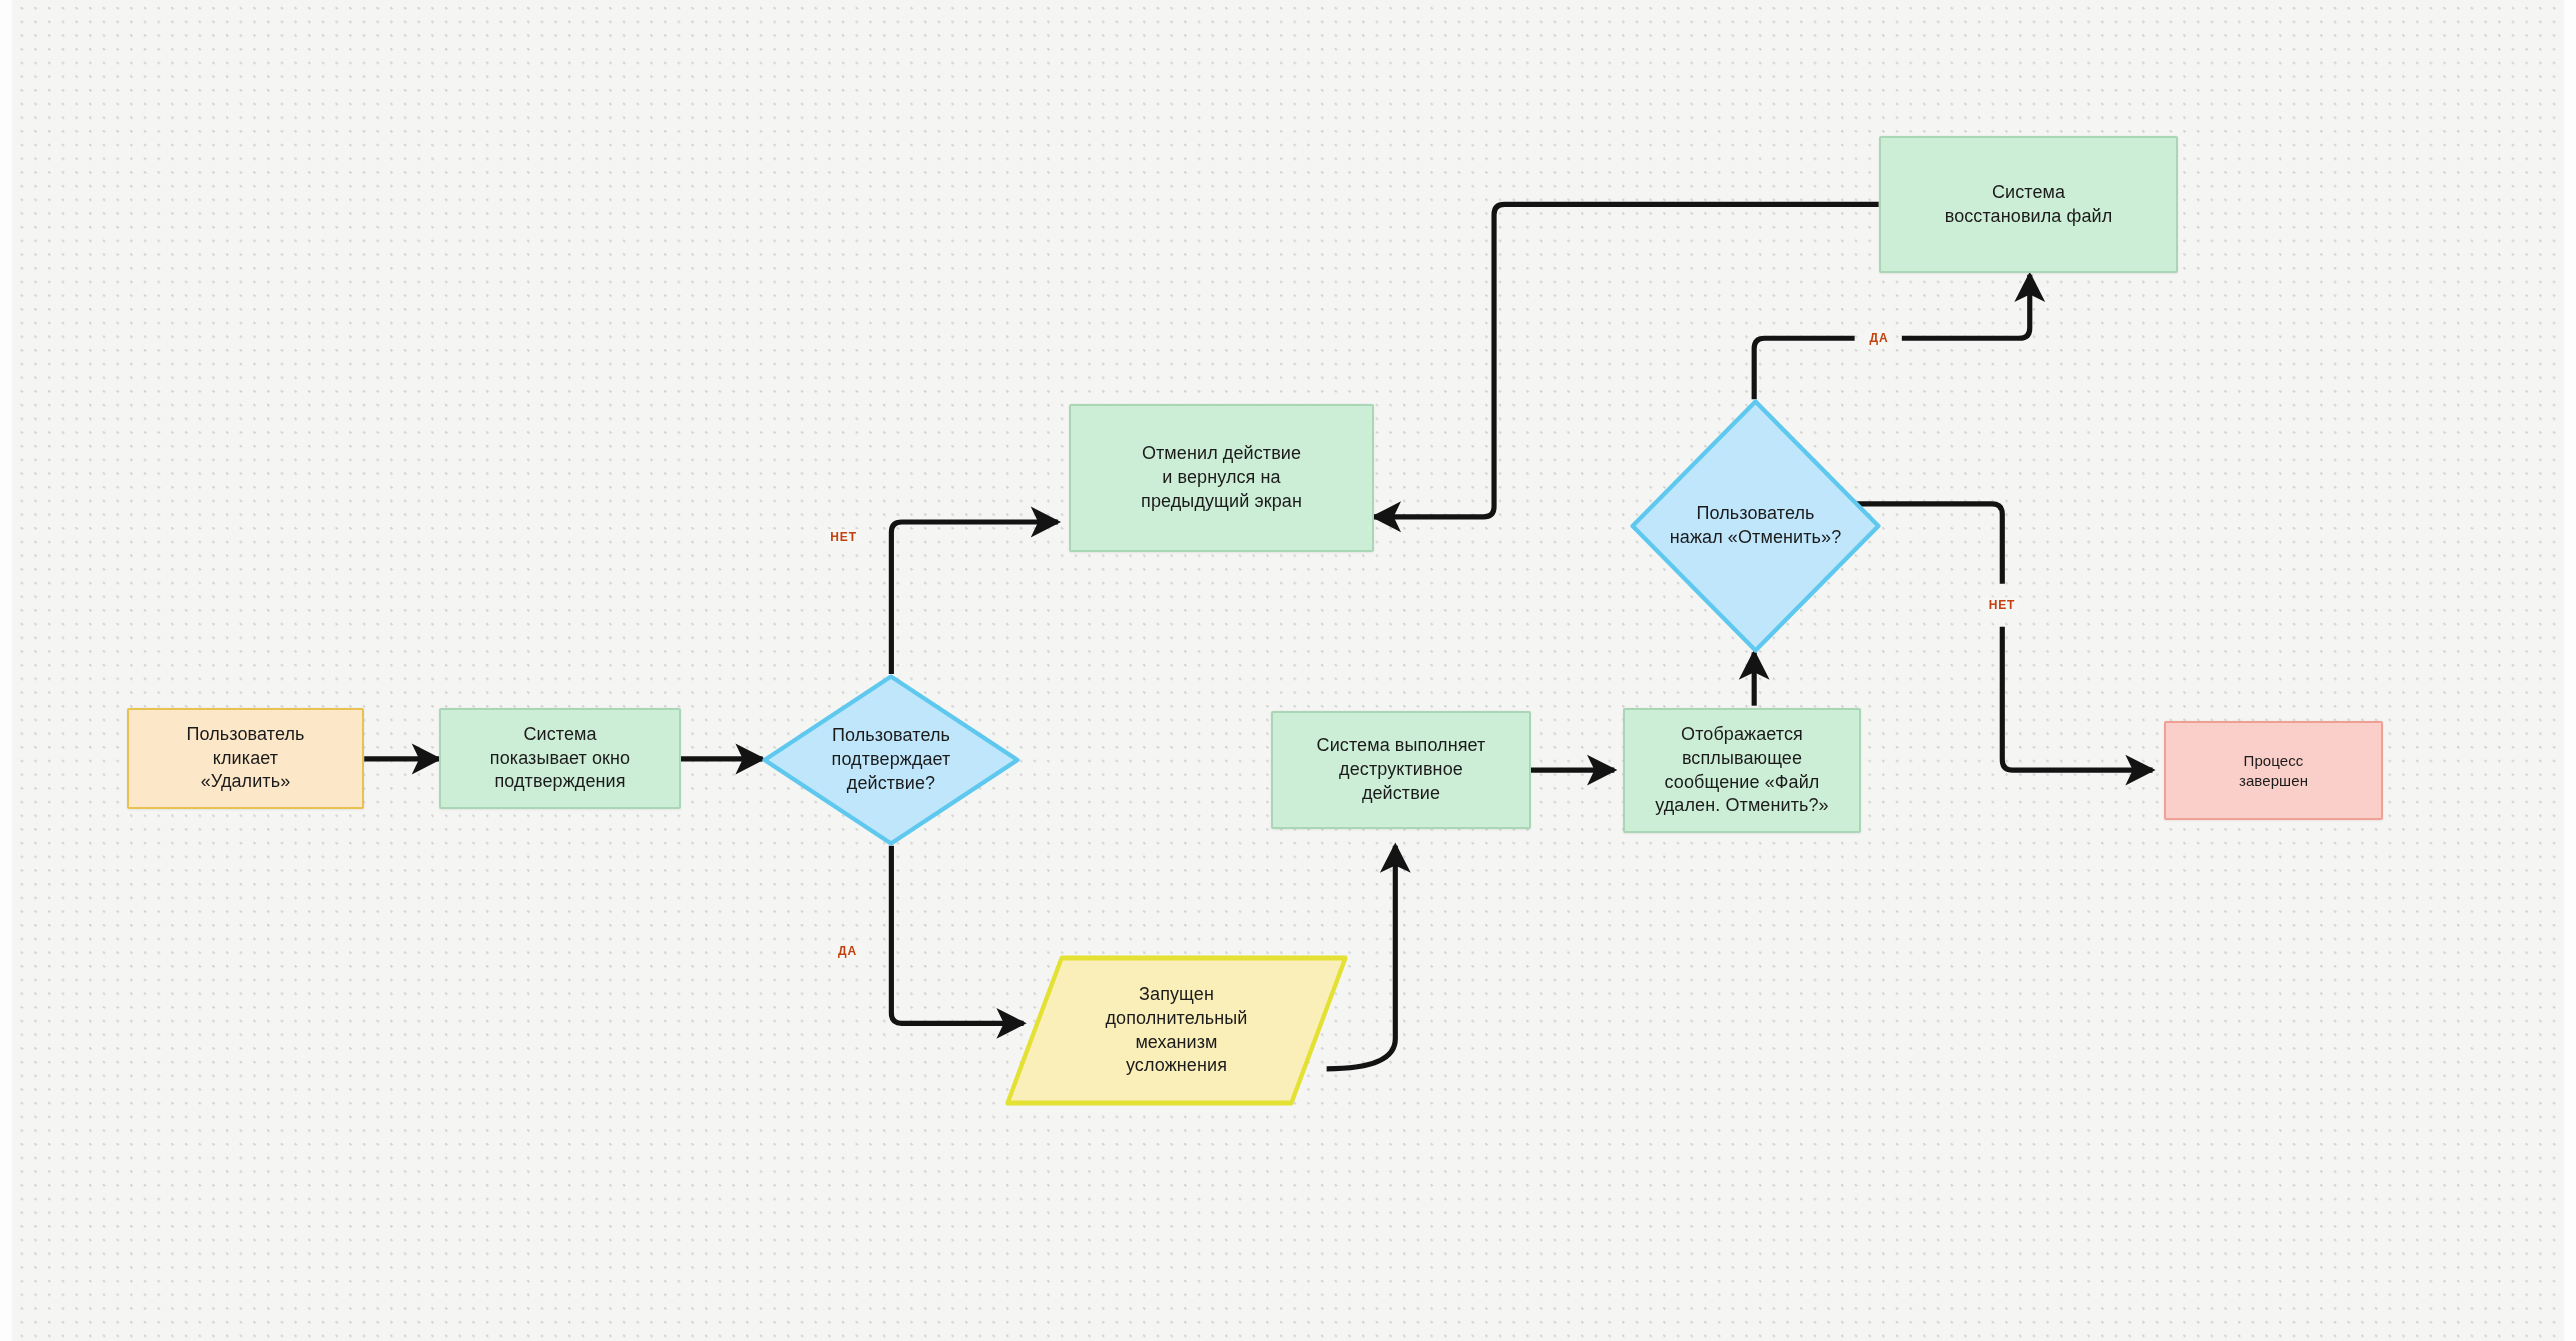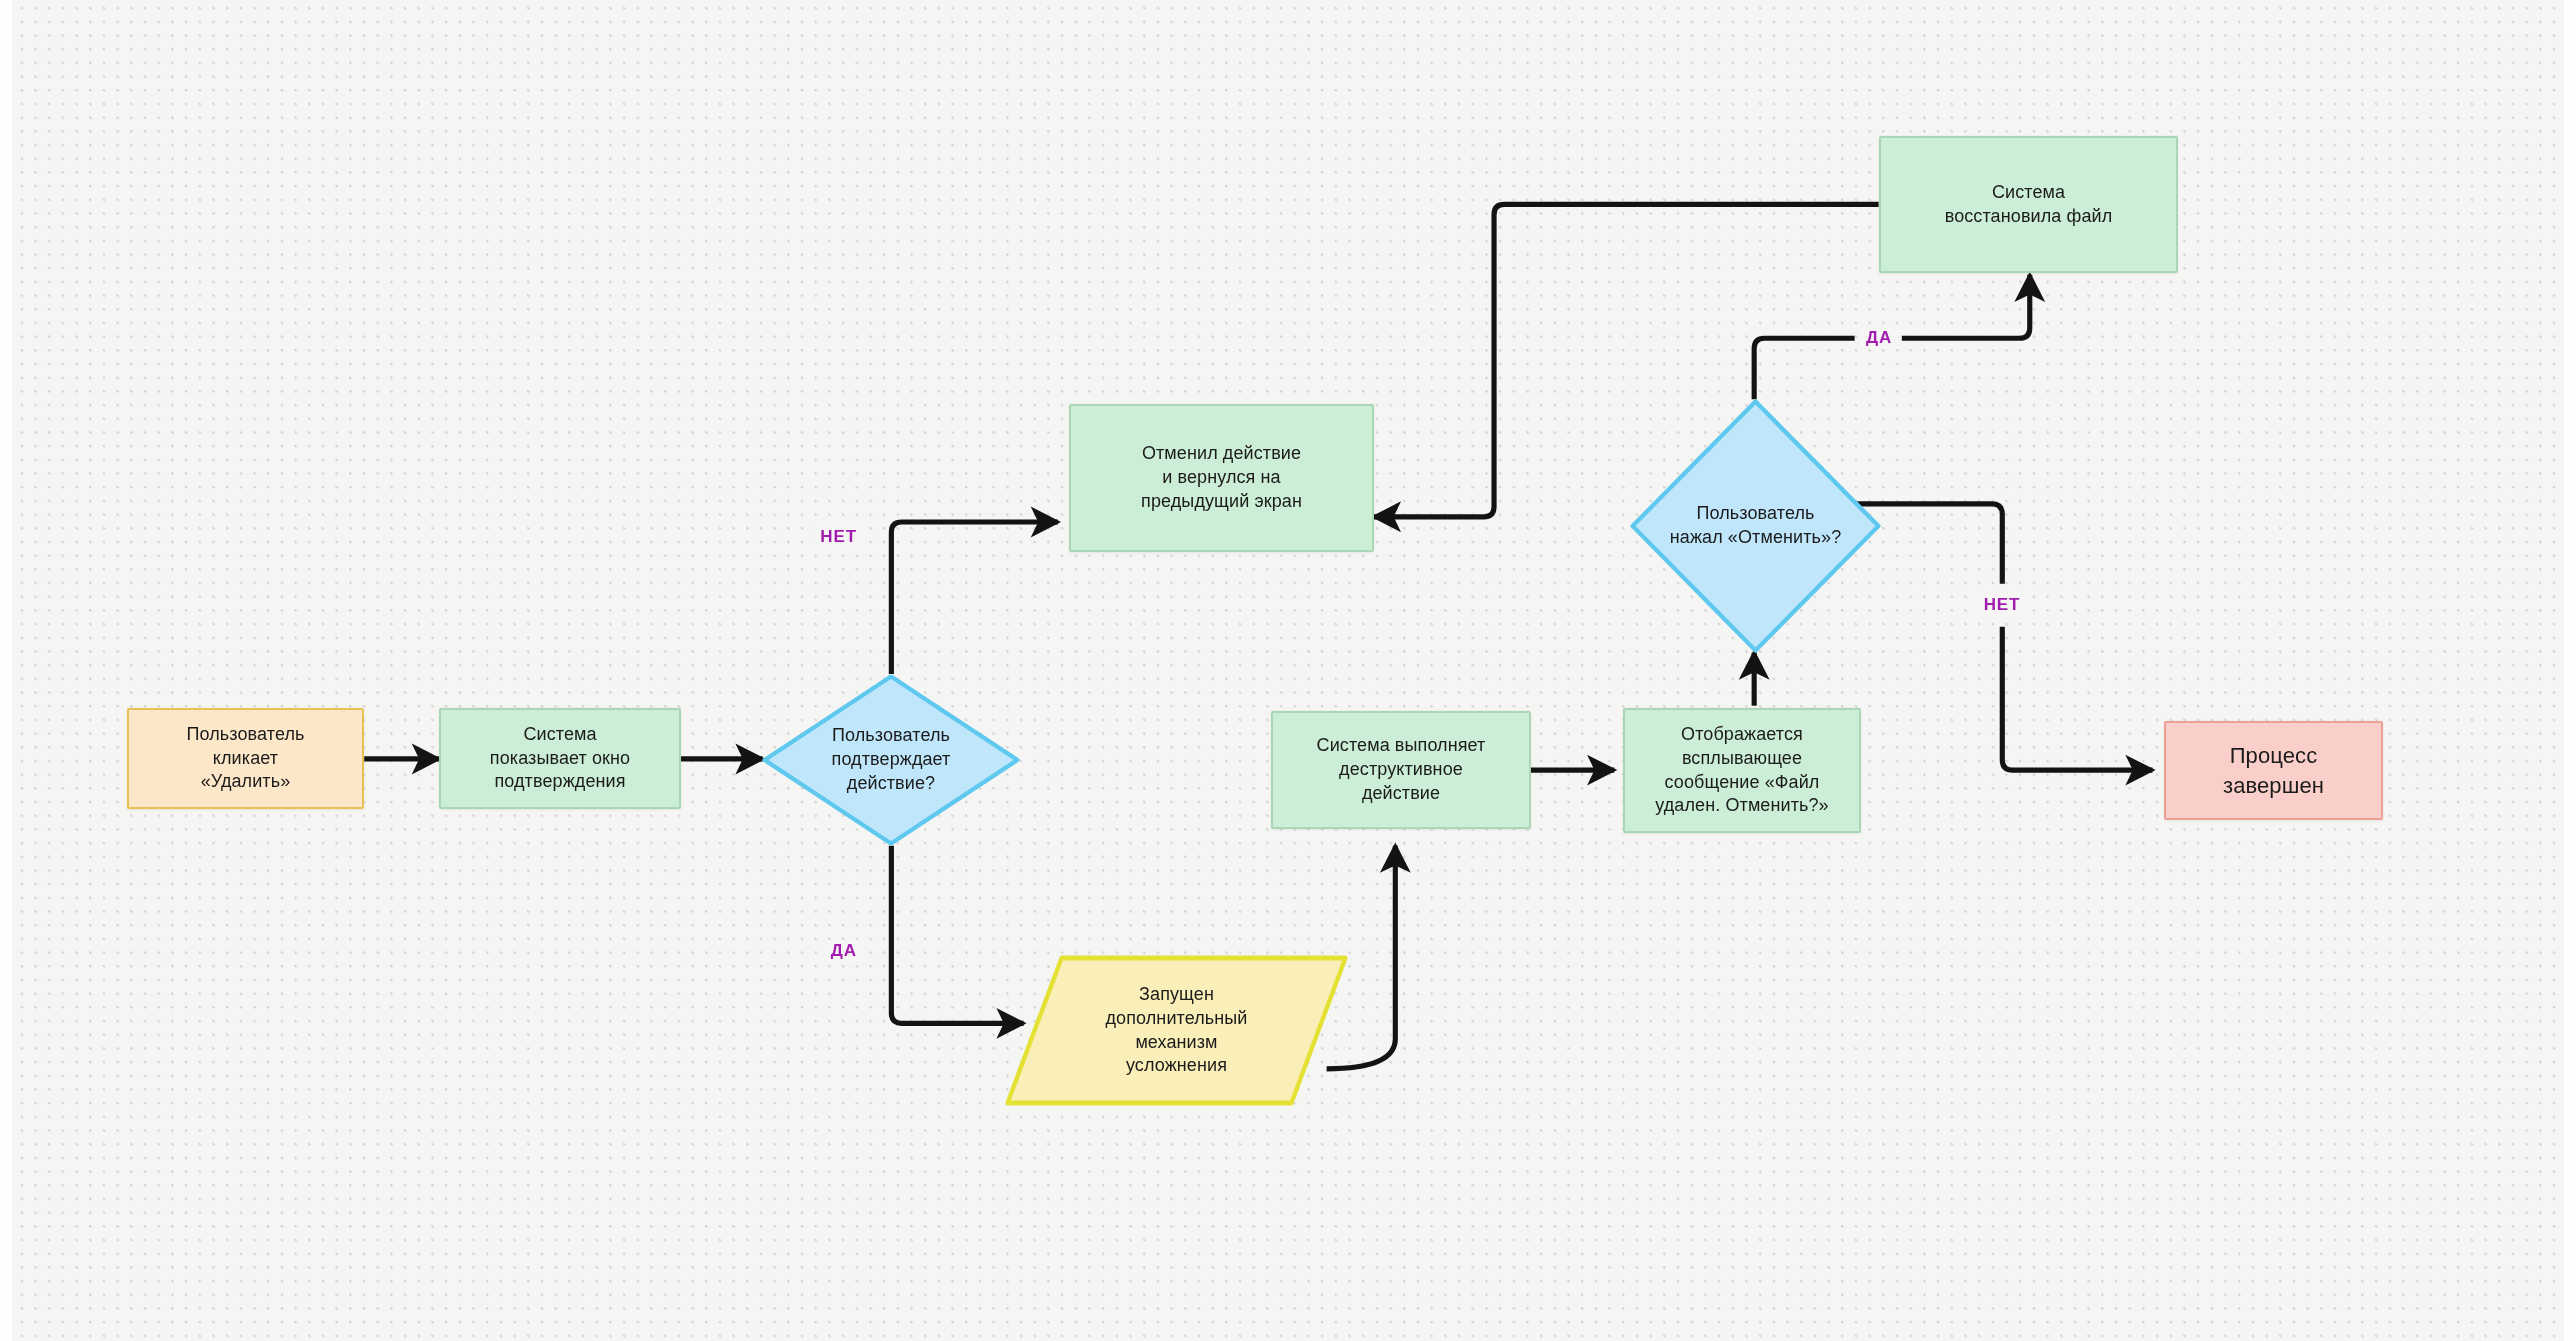--- a/index.html
+++ b/index.html
@@ -108,9 +108,9 @@
   .edge-label {
     position: absolute;
     z-index: 3;
-    font-size: 17px;
+    font-size: 12px;
     font-weight: 700;
-    color: #a21caf;
+    color: #c2410c;
     letter-spacing: 0.9px;
     background: rgba(245,245,244,0.92);
     padding: 0.9px 6px;

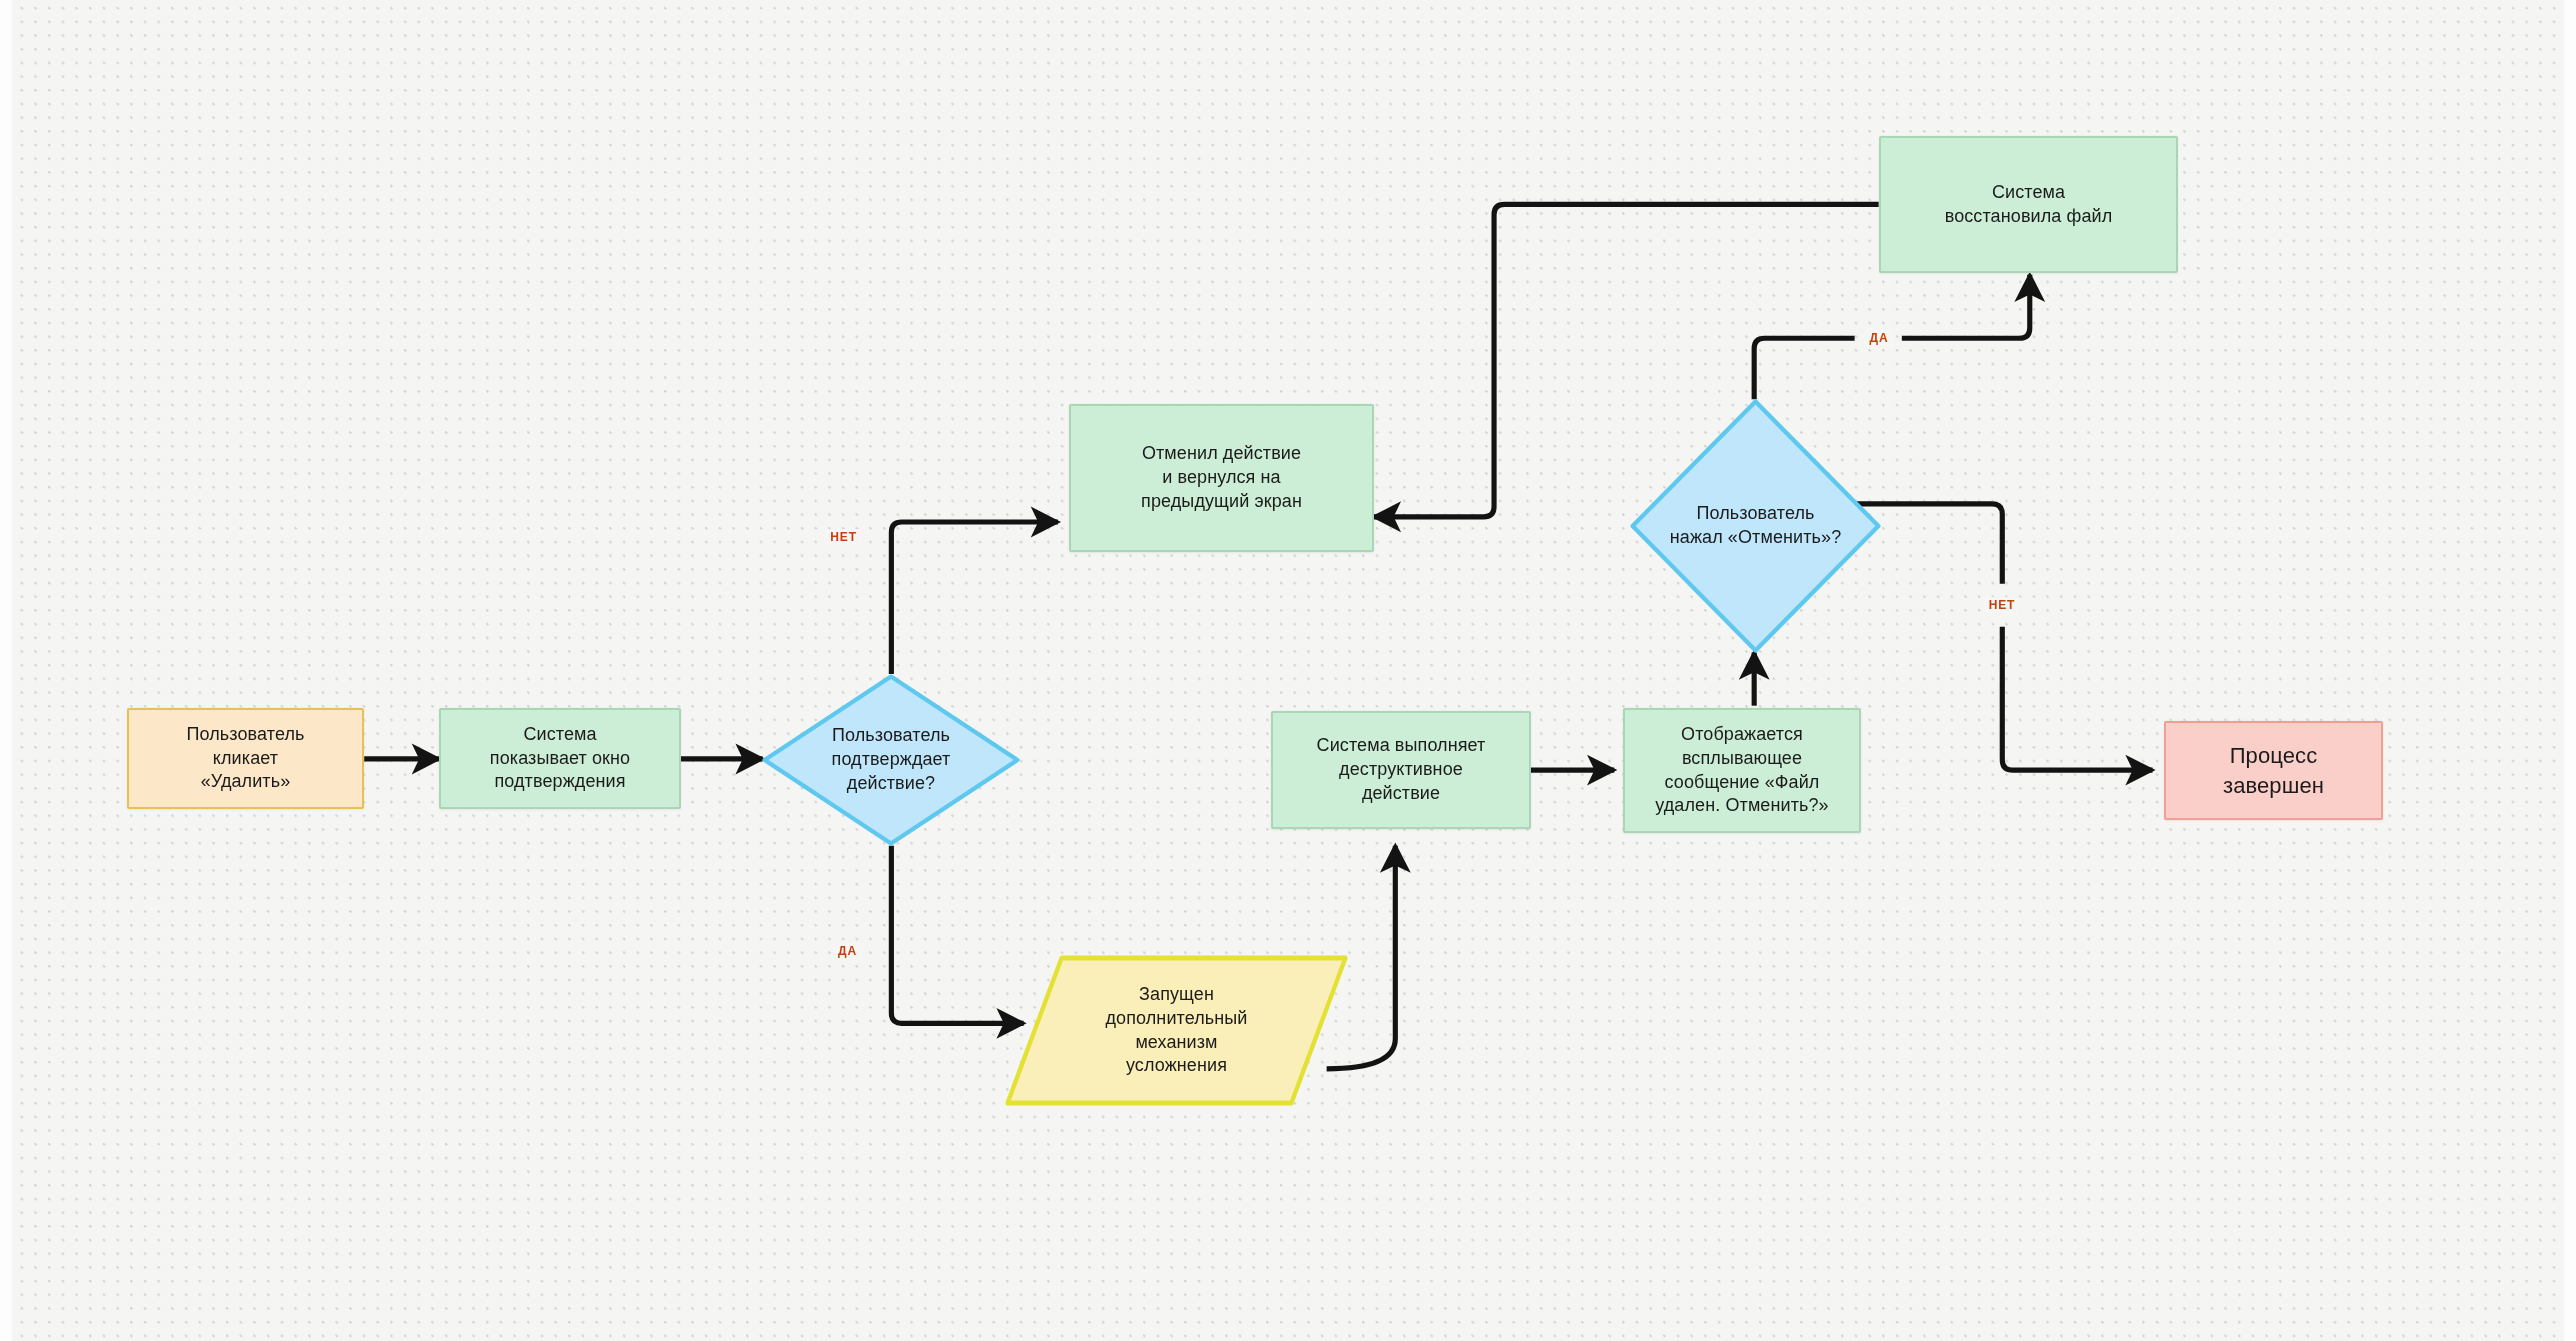--- a/index.html
+++ b/index.html
@@ -229,7 +229,7 @@
 восстановила файл</span>
   </div>
 
-  <div class="node rect red" style="left:2164px; top:721px; width:219px; height:99px; font-size:22px;">
+  <div class="node rect red" style="left:2164px; top:721px; width:219px; height:99px; font-size:15px;">
     <span class="label">Процесс
 завершен</span>
   </div>

